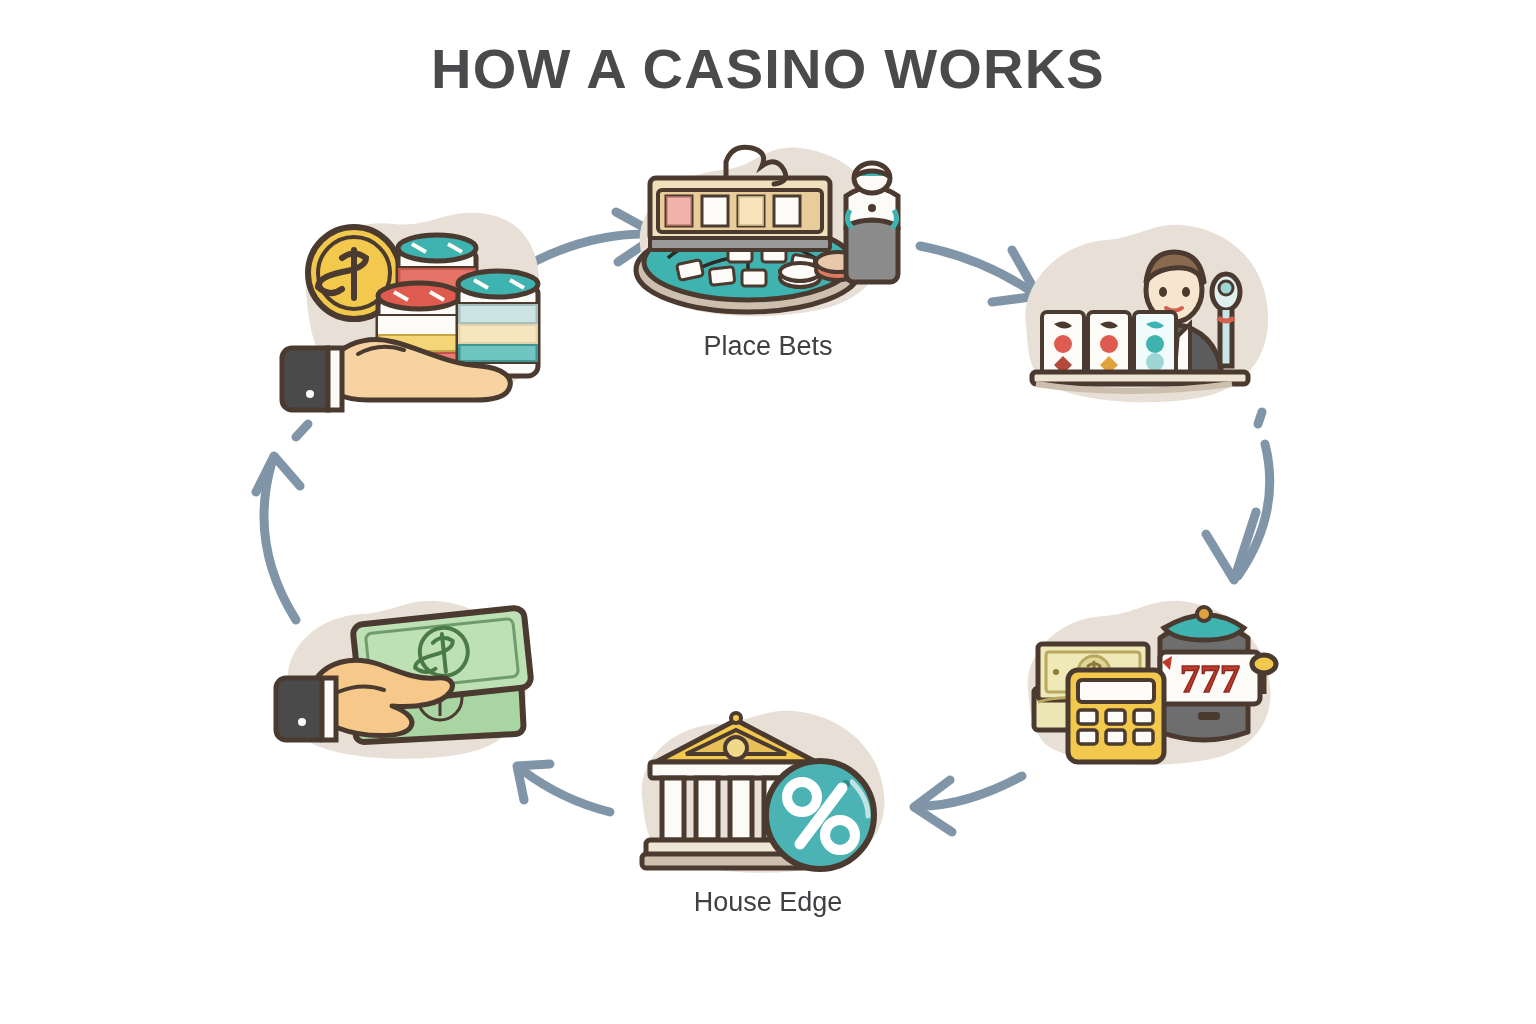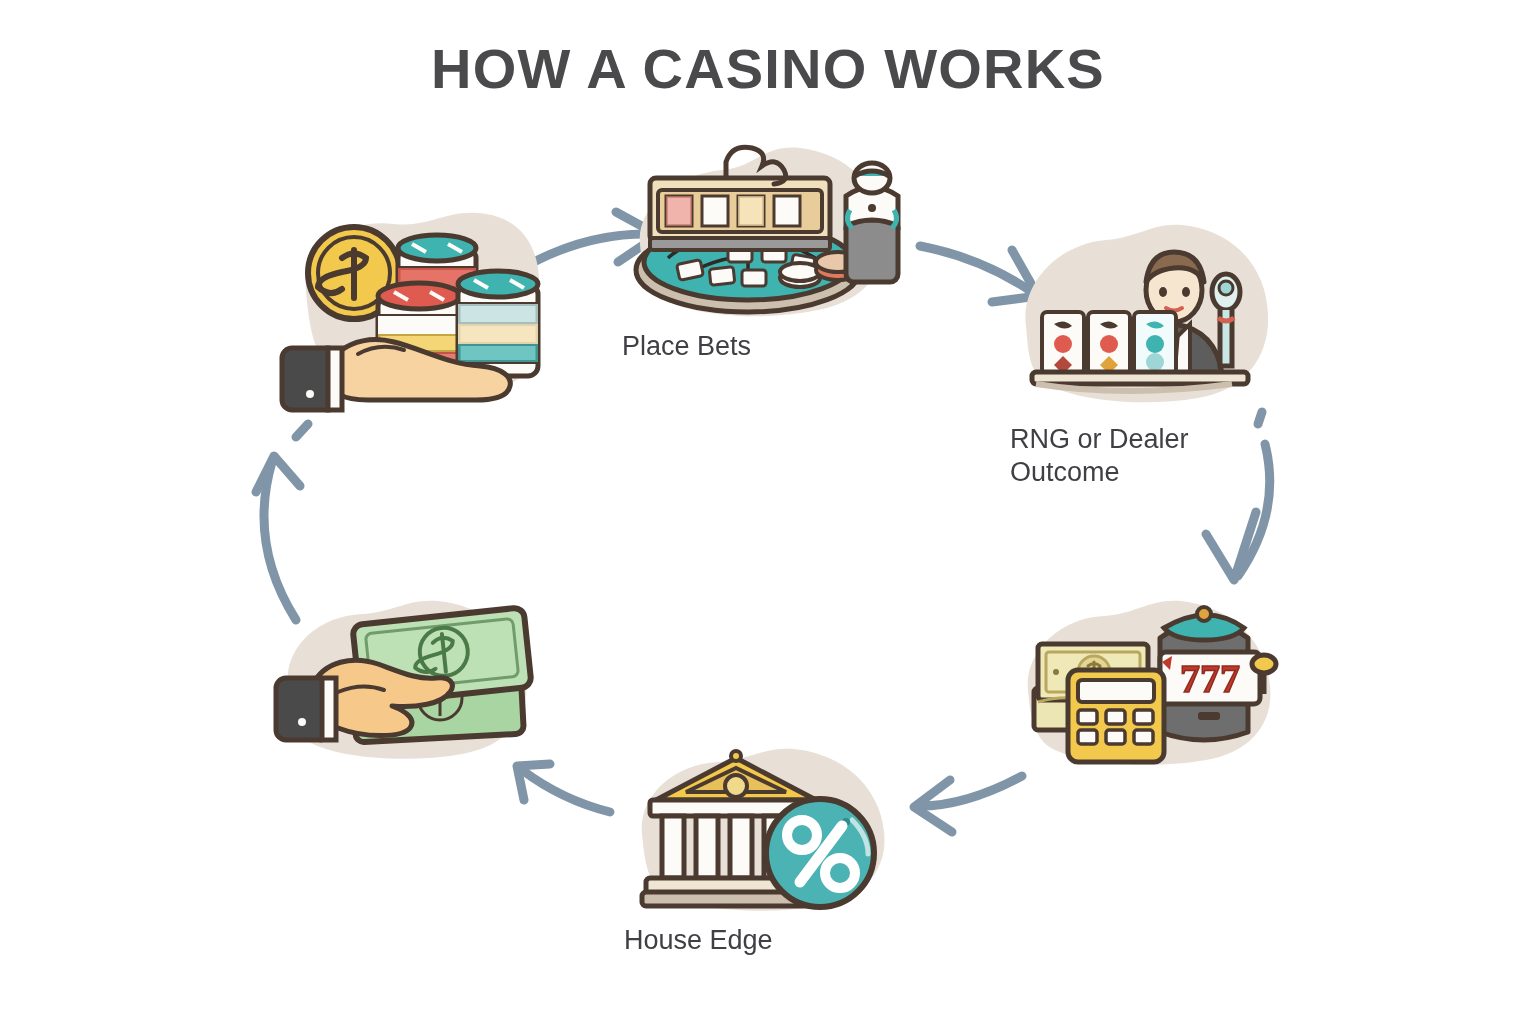--- a/index.html
+++ b/index.html
@@ -42,6 +42,7 @@
     text-align: right;
   }
   .node-label {
+    text-align: center;
     font-size: 27px;
     line-height: 33px;
     color: #3f3f44;

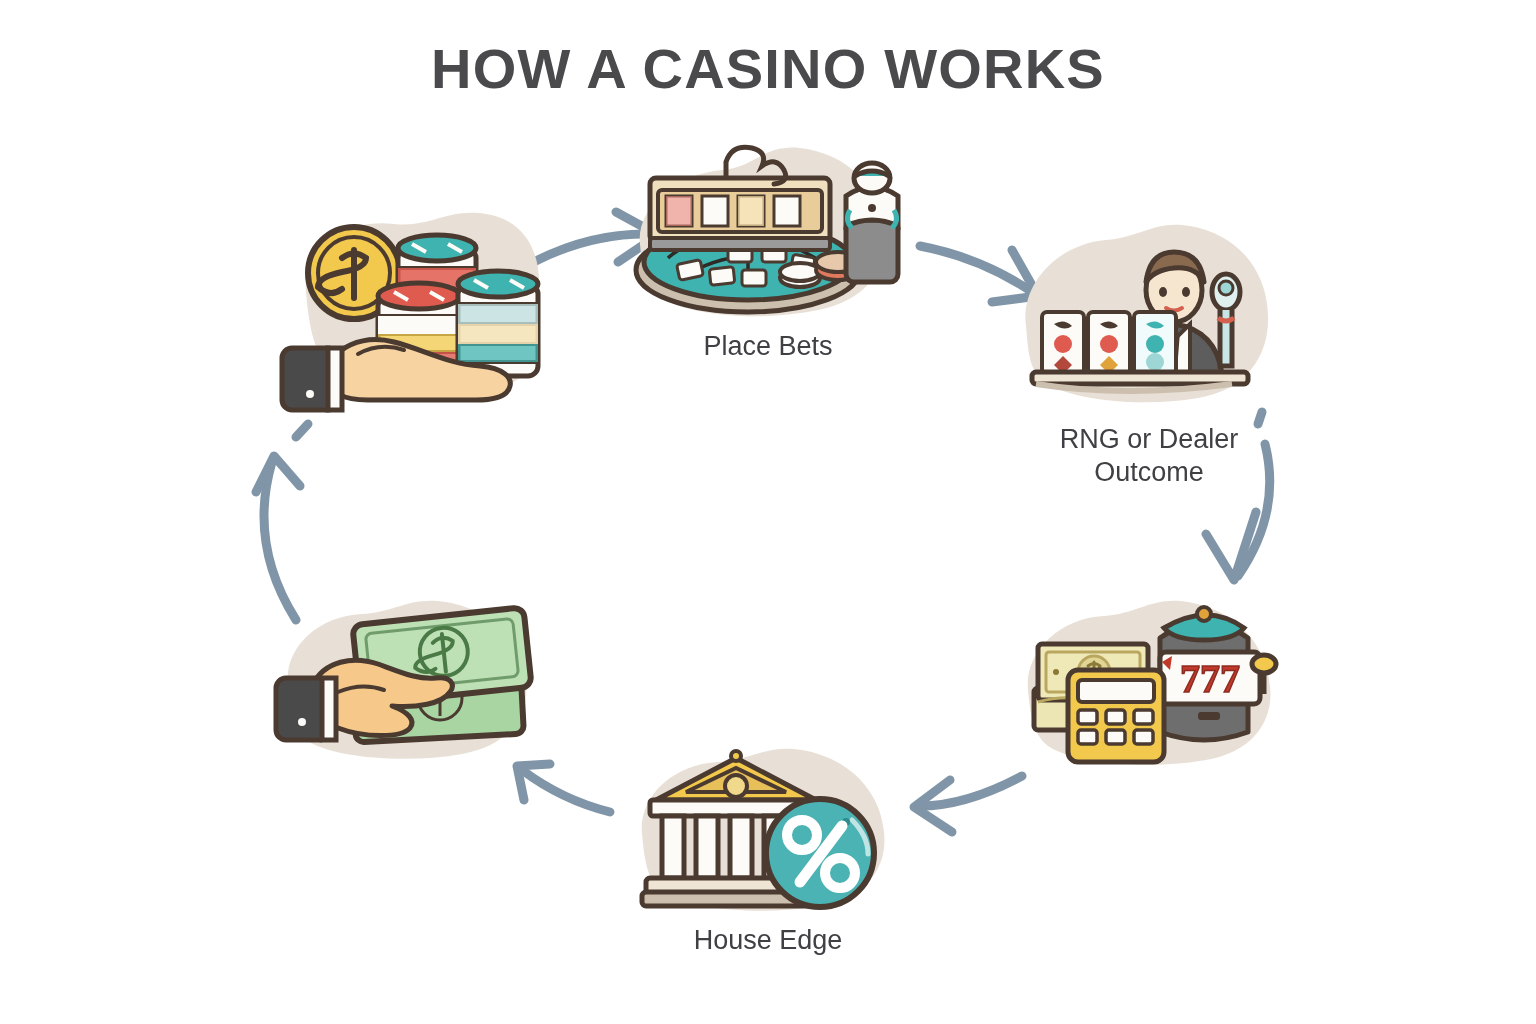--- a/index.html
+++ b/index.html
@@ -261,8 +261,6 @@
         </g>
       </svg>
     </div>
-    <div class="node-label">RNG or Dealer
-Outcome</div>
   </div>
 
   <div class="node" style="left:1012px; top:594px; width:282px;">

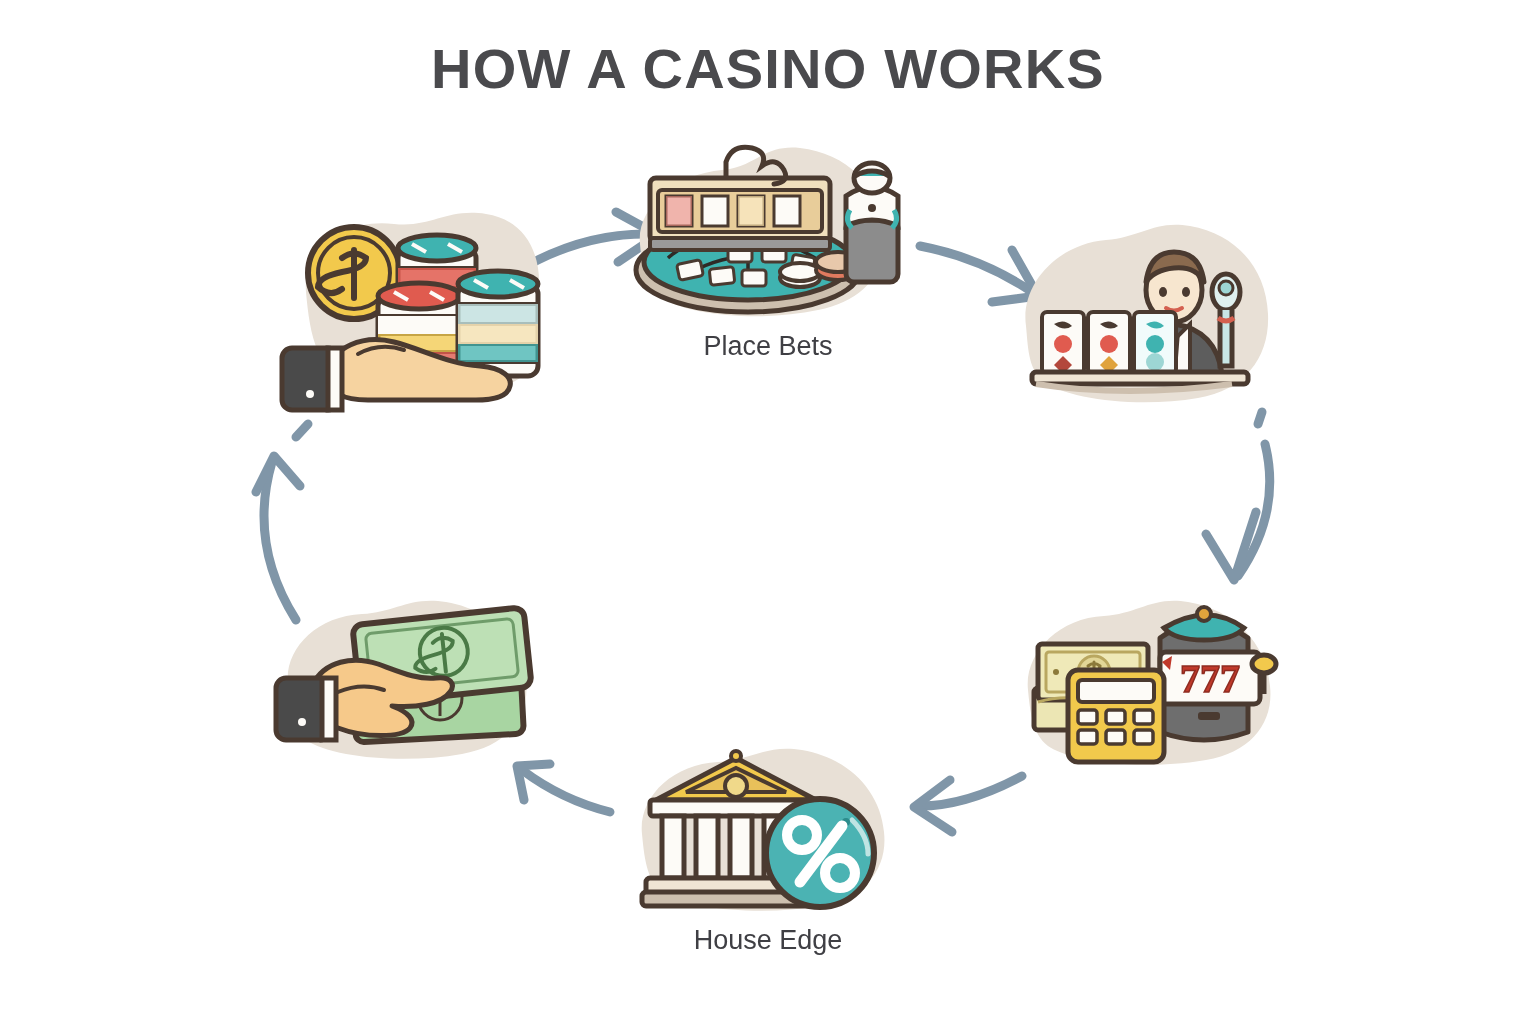--- a/index.html
+++ b/index.html
@@ -307,7 +307,7 @@
     </div>
   </div>
 
-  <div class="node" style="left:624px; top:740px; width:288px;">
+  <div class="node" style="left:624px; top:702px; width:288px;">
     <div class="node-art">
       <svg width="288" height="180" viewBox="0 0 288 180">
         <path d="M18 94 C14 58 48 24 94 22 C128 20 142 4 178 10 C224 18 256 50 260 92

